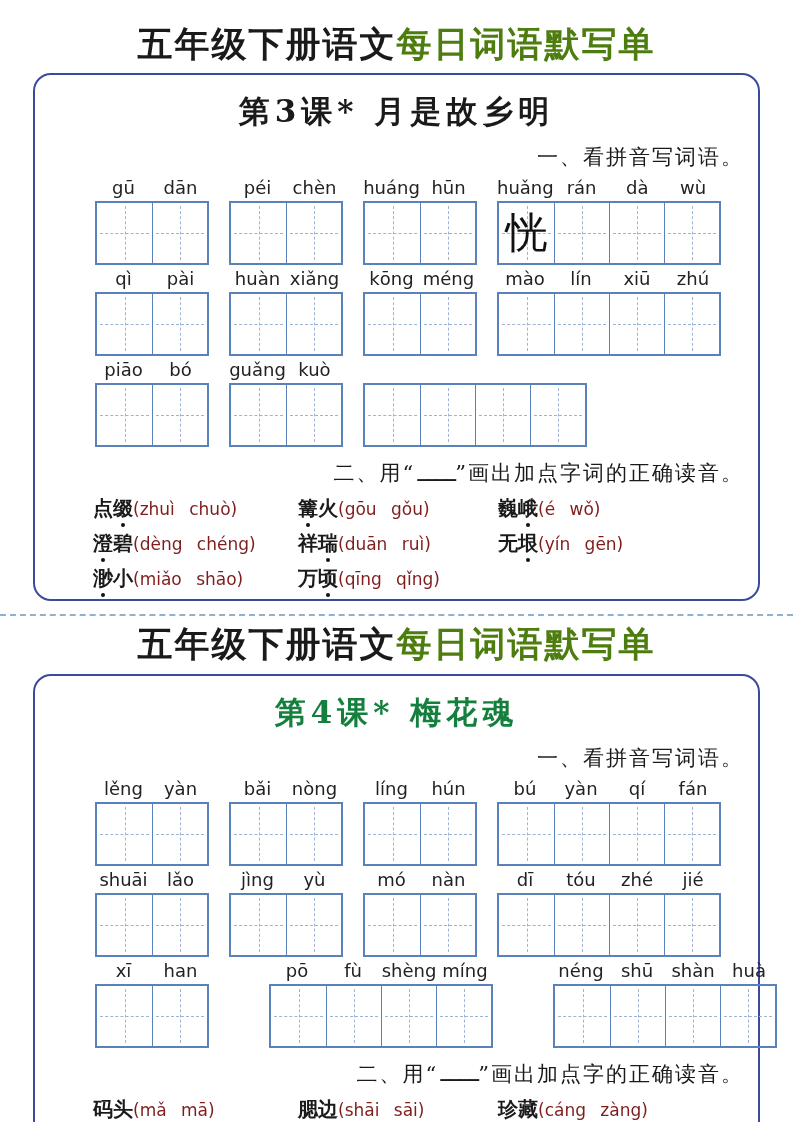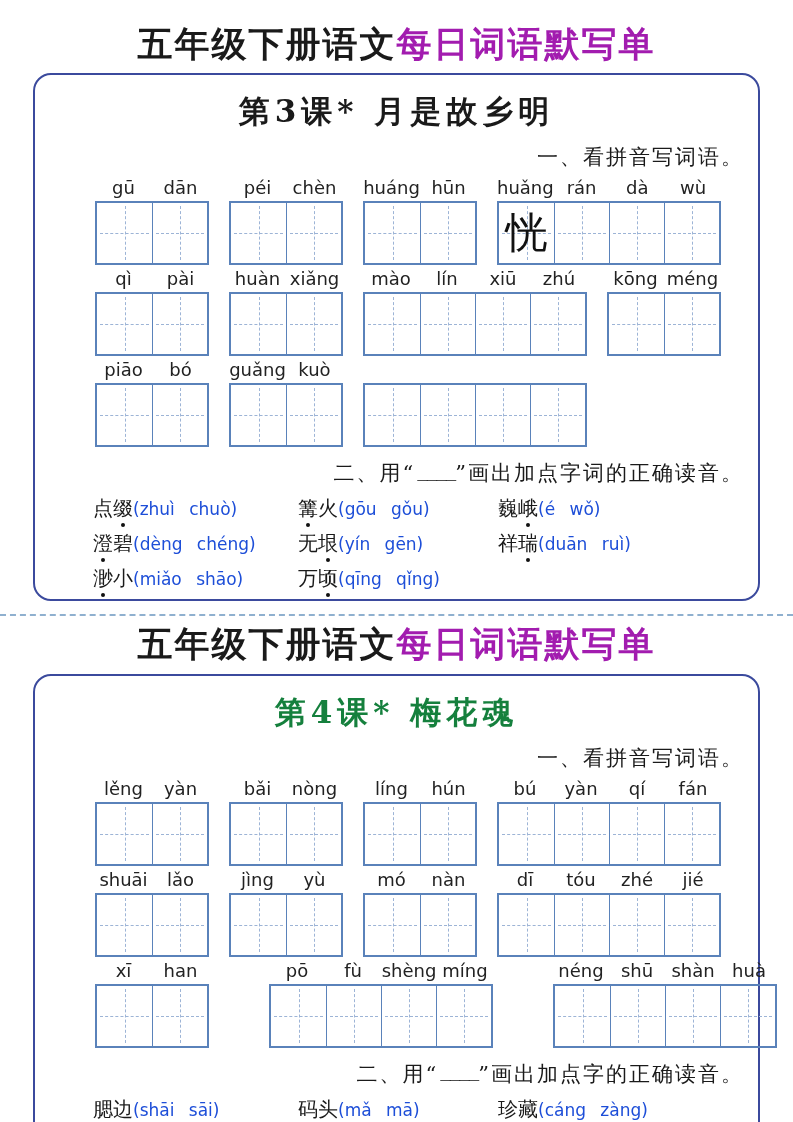--- a/index.html
+++ b/index.html
@@ -7,7 +7,7 @@
   body { height:1122px; overflow:hidden; font-family:"DejaVu Serif","Liberation Serif",serif; color:#1a1a1a; }
 
   .main-title { text-align:center; font-size:35px; font-weight:bold; letter-spacing:2px; margin-top:24px; line-height:1.15; }
-  .main-title .t-red { color:#a21caf; }
+  .main-title .t-red { color:#4d7c0f; }
 
   .sheet { margin:9px 33px 0 33px; border:2px solid #3b4a9d; border-radius:18px; padding:10px 14px 8px 14px; min-height:462px; }
 

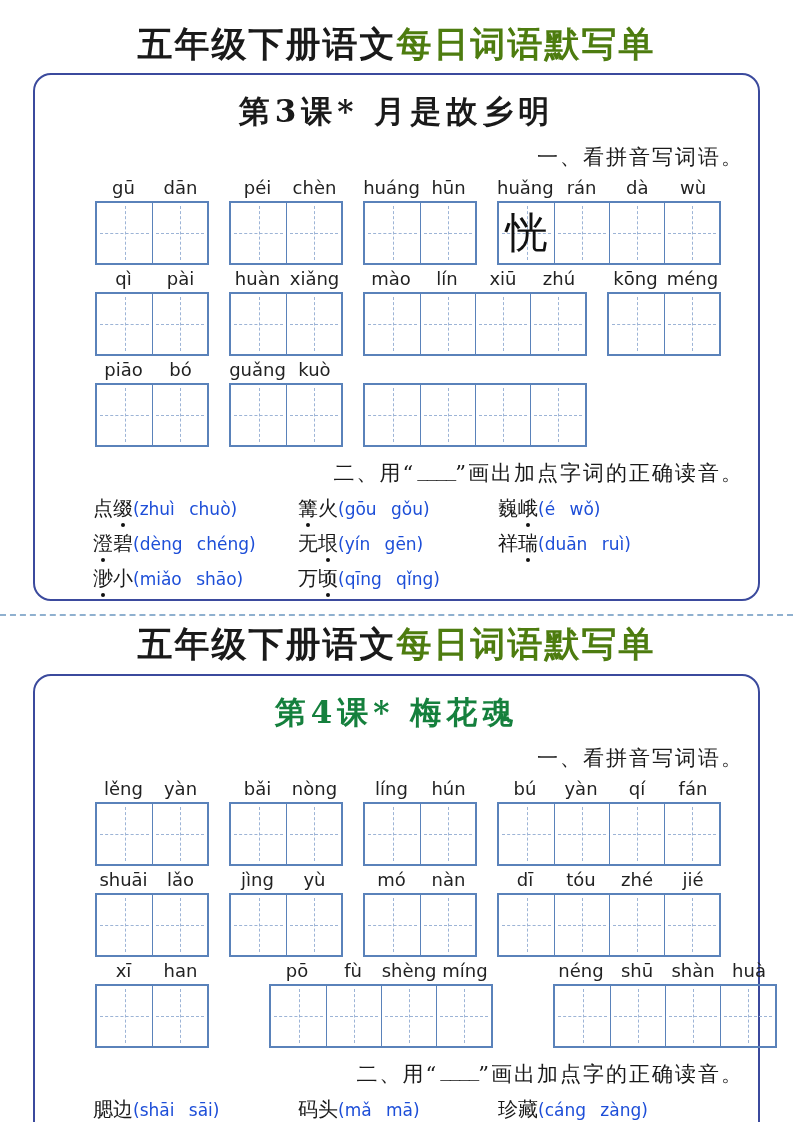--- a/index.html
+++ b/index.html
@@ -124,6 +124,16 @@
             </div>
             <div class="group">
               <div class="plabel">
+                <span>kōng</span>
+                <span>méng</span>
+              </div>
+              <div class="box">
+                <div class="cell"></div>
+                <div class="cell"></div>
+              </div>
+            </div>
+            <div class="group">
+              <div class="plabel">
                 <span>mào</span>
                 <span>lín</span>
                 <span>xiū</span>
@@ -132,16 +142,6 @@
               <div class="box">
                 <div class="cell"></div>
                 <div class="cell"></div>
-                <div class="cell"></div>
-                <div class="cell"></div>
-              </div>
-            </div>
-            <div class="group">
-              <div class="plabel">
-                <span>kōng</span>
-                <span>méng</span>
-              </div>
-              <div class="box">
                 <div class="cell"></div>
                 <div class="cell"></div>
               </div>

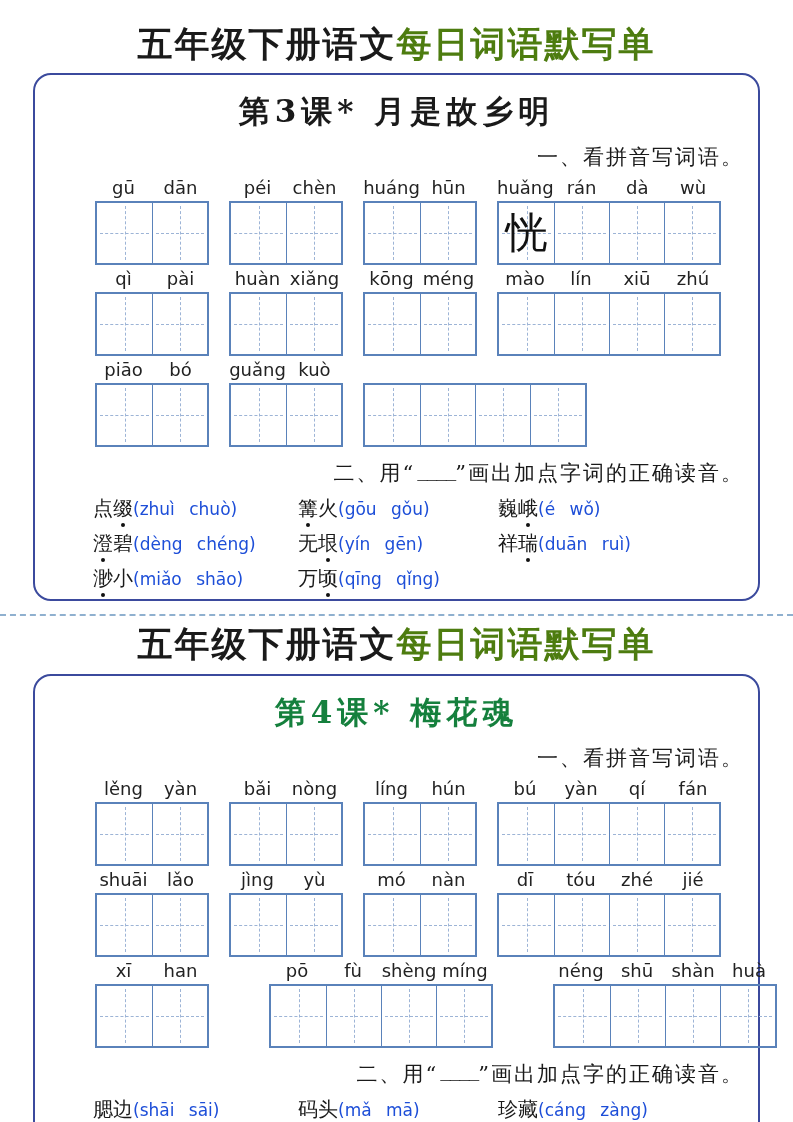--- a/index.html
+++ b/index.html
@@ -15,7 +15,7 @@
 
   .sec-label { font-size:21px; letter-spacing:2px; margin:2px 0 6px 2px;text-align:right; }
   .sec2 { margin-top:12px; margin-bottom:8px; }
-  .blank { display:inline-block; min-width:40px; letter-spacing:-1px; position:relative; top:-0.22em; font-weight:normal; }
+  .blank { display:inline-block; min-width:40px; letter-spacing:-1px; position:relative; top:-0.22em; font-weight:bold; }
 
   .rows { padding-left:46px; }
   .prow { display:flex; gap:20px; margin-bottom:3px; align-items:flex-end; }

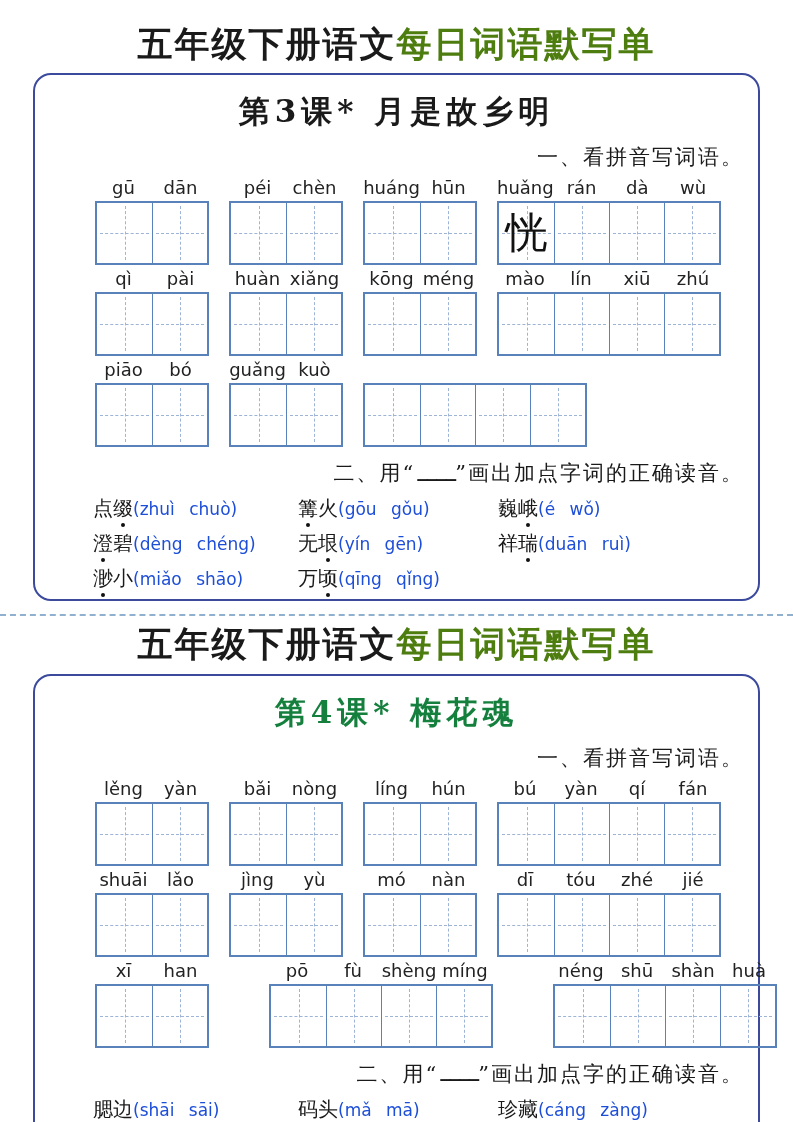--- a/index.html
+++ b/index.html
@@ -32,7 +32,7 @@
 
   .words { display:grid; grid-template-columns:205px 200px auto; row-gap:9px; padding-left:44px; font-size:20px; }
   .witem { line-height:1.3; white-space:nowrap; }
-  .wchars { font-weight:400;text-align:right; }
+  .wchars { font-weight:700;text-align:right; }
   .wchars span { display:inline-block; position:relative; }
   .dotted::after { content:""; position:absolute; left:50%; bottom:-6px; transform:translateX(-50%); width:4px; height:4px; background:#111; border-radius:50%; }
   .wpy { font-family:"DejaVu Sans","Liberation Sans",sans-serif; font-size:17px; word-spacing:9px; color:#1d4ed8; }

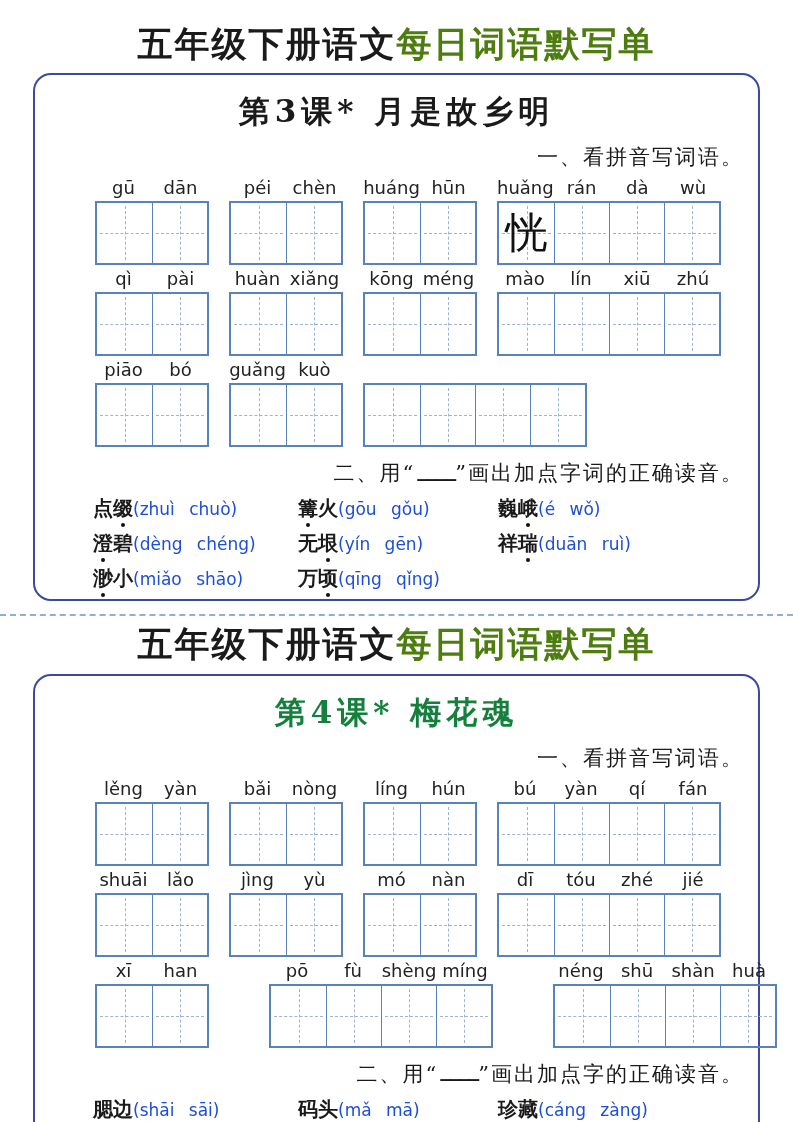--- a/index.html
+++ b/index.html
@@ -35,7 +35,7 @@
   .wchars { font-weight:700;text-align:right; }
   .wchars span { display:inline-block; position:relative; }
   .dotted::after { content:""; position:absolute; left:50%; bottom:-6px; transform:translateX(-50%); width:4px; height:4px; background:#111; border-radius:50%; }
-  .wpy { font-family:"DejaVu Sans","Liberation Sans",sans-serif; font-size:17px; word-spacing:9px; color:#1d4ed8; }
+  .wpy { font-family:"DejaVu Sans","Liberation Sans",sans-serif; font-size:17px; word-spacing:9px; color:#7f1d1d; }
 
   .divider { border-top:2px dashed #8fb0cf; margin:13px 0 2px 0; }
   .page2 .main-title { margin-top:8px; }

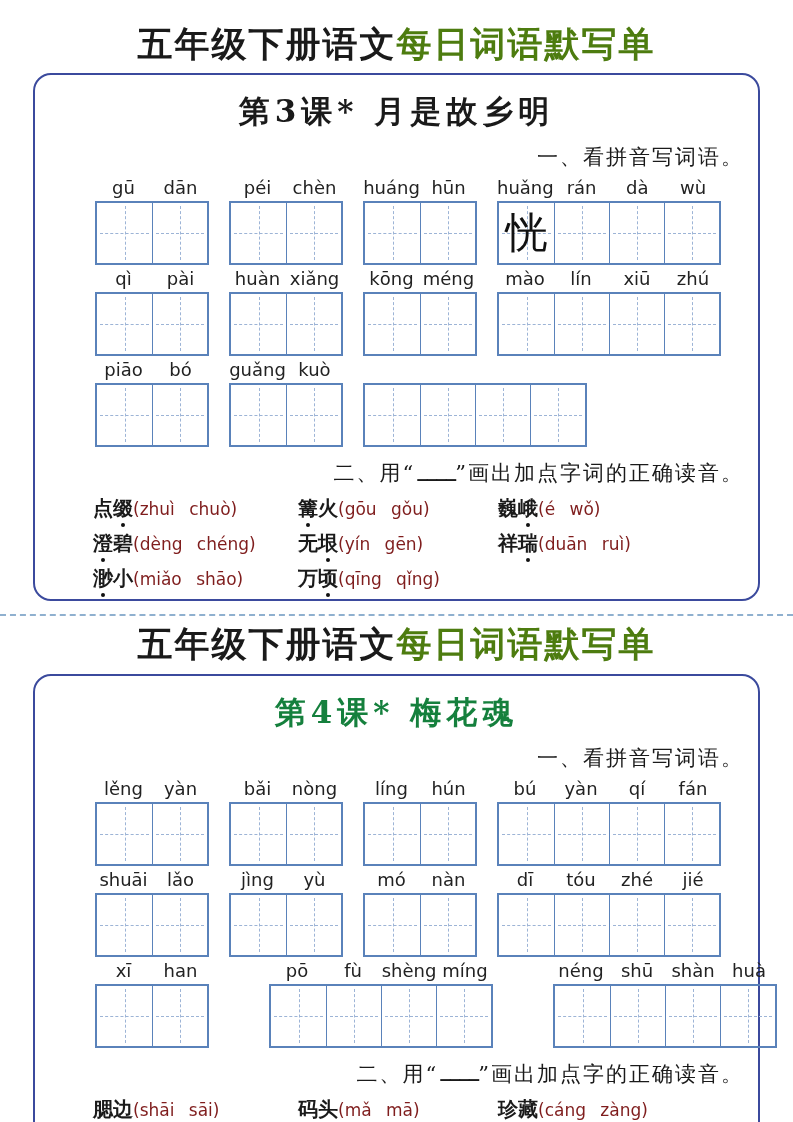--- a/index.html
+++ b/index.html
@@ -186,8 +186,8 @@
           <div class="witem"><span class="wchars"><span class="dotted">篝</span><span>火</span></span><span class="wpy">(gōu gǒu)</span></div>
           <div class="witem"><span class="wchars"><span>巍</span><span class="dotted">峨</span></span><span class="wpy">(é wǒ)</span></div>
           <div class="witem"><span class="wchars"><span class="dotted">澄</span><span>碧</span></span><span class="wpy">(dèng chéng)</span></div>
+          <div class="witem"><span class="wchars"><span>祥</span><span class="dotted">瑞</span></span><span class="wpy">(duān ruì)</span></div>
           <div class="witem"><span class="wchars"><span>无</span><span class="dotted">垠</span></span><span class="wpy">(yín gēn)</span></div>
-          <div class="witem"><span class="wchars"><span>祥</span><span class="dotted">瑞</span></span><span class="wpy">(duān ruì)</span></div>
           <div class="witem"><span class="wchars"><span class="dotted">渺</span><span>小</span></span><span class="wpy">(miǎo shāo)</span></div>
           <div class="witem"><span class="wchars"><span>万</span><span class="dotted">顷</span></span><span class="wpy">(qīng qǐng)</span></div>
         </div>

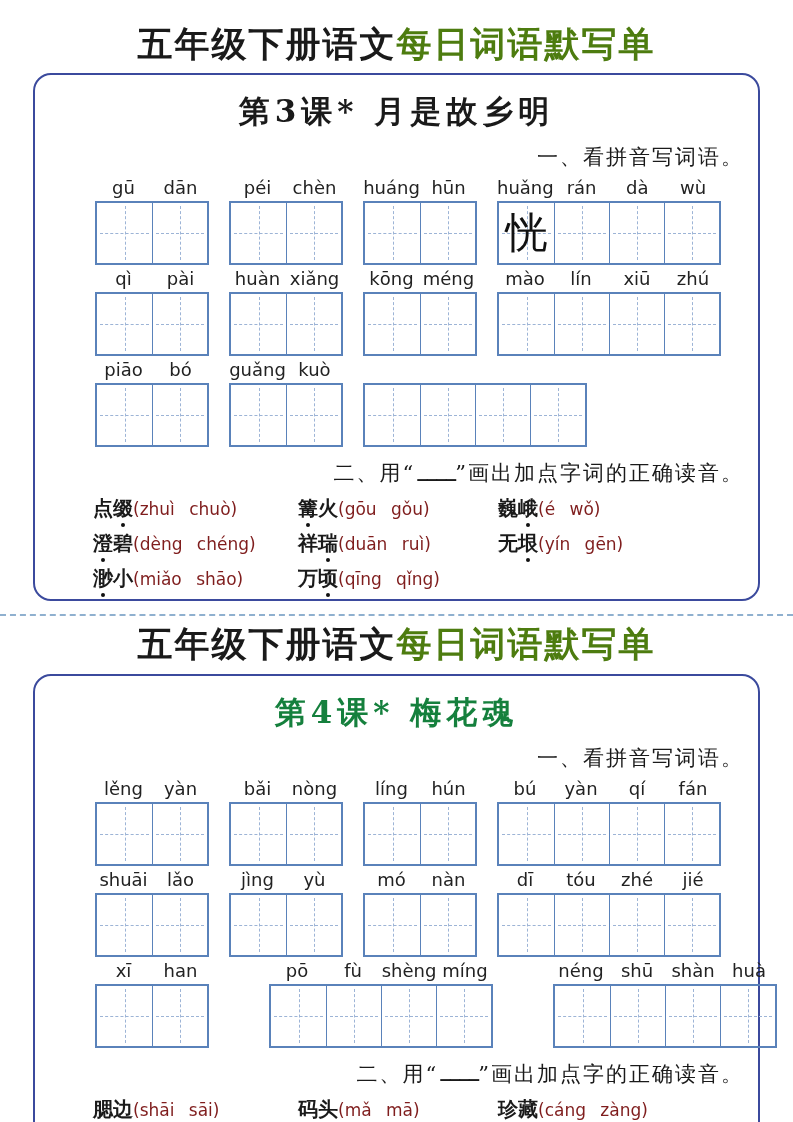--- a/index.html
+++ b/index.html
@@ -341,8 +341,8 @@
       <div class="sec-label sec2"><span>二、用“</span><span class="blank">____</span><span>”画出加点字的正确读音。</span></div>
 
       <div class="words">
+          <div class="witem"><span class="wchars"><span class="dotted">码</span><span>头</span></span><span class="wpy">(mǎ mā)</span></div>
           <div class="witem"><span class="wchars"><span class="dotted">腮</span><span>边</span></span><span class="wpy">(shāi sāi)</span></div>
-          <div class="witem"><span class="wchars"><span class="dotted">码</span><span>头</span></span><span class="wpy">(mǎ mā)</span></div>
           <div class="witem"><span class="wchars"><span>珍</span><span class="dotted">藏</span></span><span class="wpy">(cáng zàng)</span></div>
           <div class="witem"><span class="wchars"><span class="dotted">虬</span><span>枝</span></span><span class="wpy">(qiǔ qiú)</span></div>
           <div class="witem"><span class="wchars"><span class="dotted">眷</span><span>恋</span></span><span class="wpy">(juàn jüàn)</span></div>

